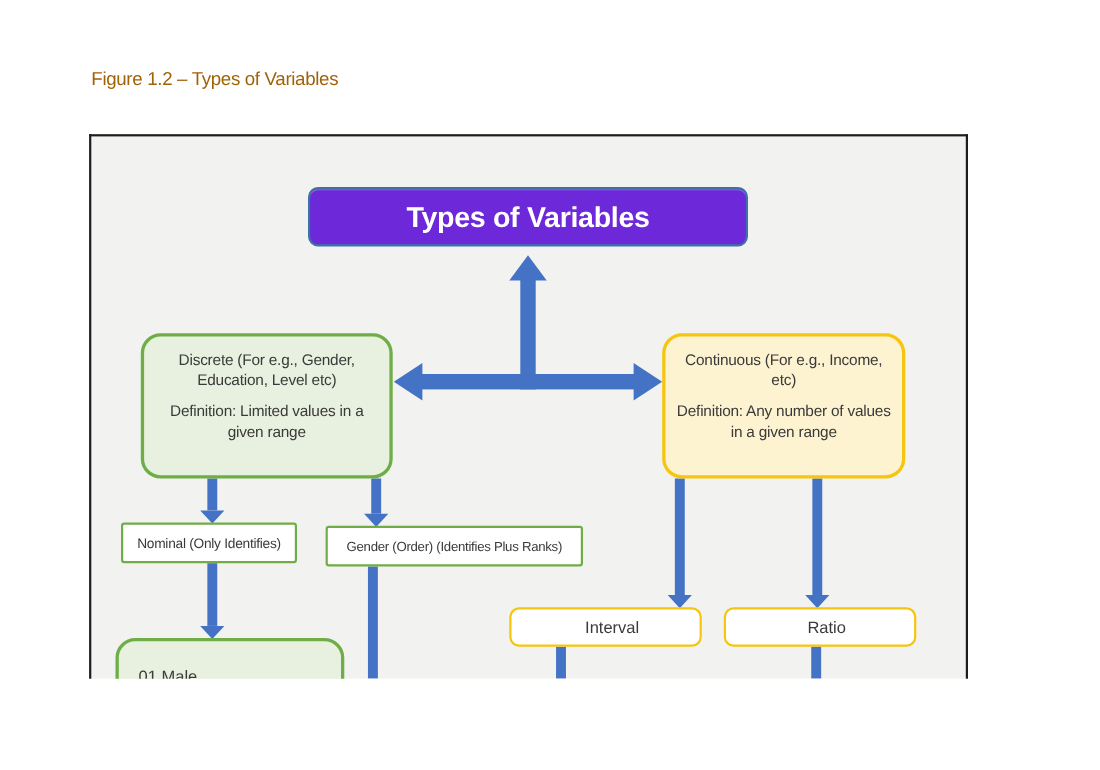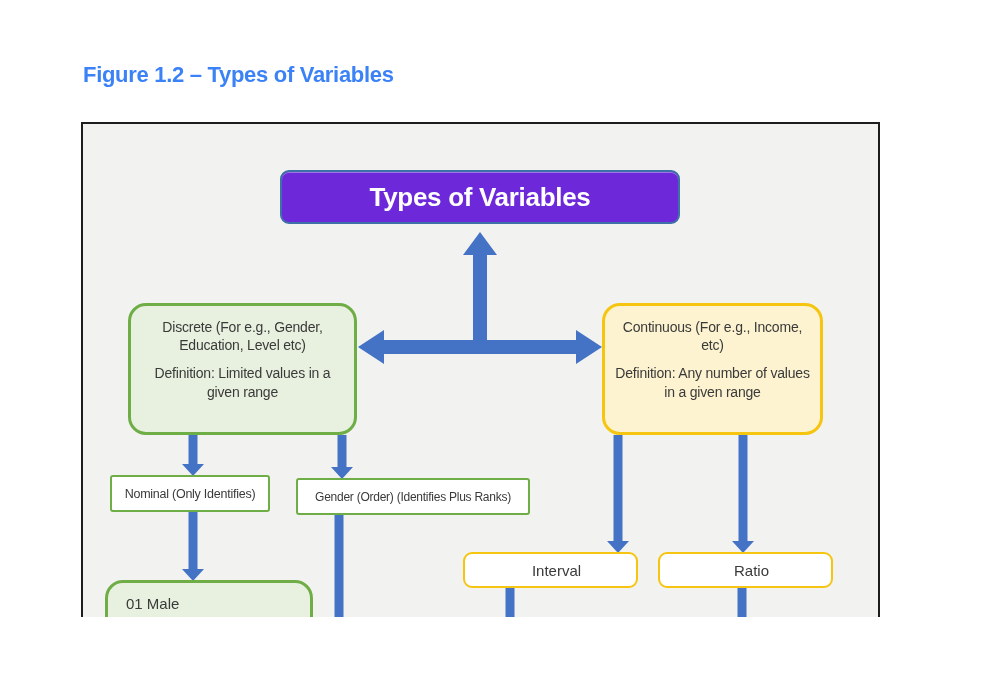--- a/index.html
+++ b/index.html
@@ -18,9 +18,9 @@
     position: absolute;
     left: 83px;
     top: 62px;
-    font-size: 22px;
-    font-weight: bold;
-    color: #3b82f6;
+    font-size: 17px;
+    font-weight: normal;
+    color: #a16207;
     letter-spacing: -0.3px;
   }
 

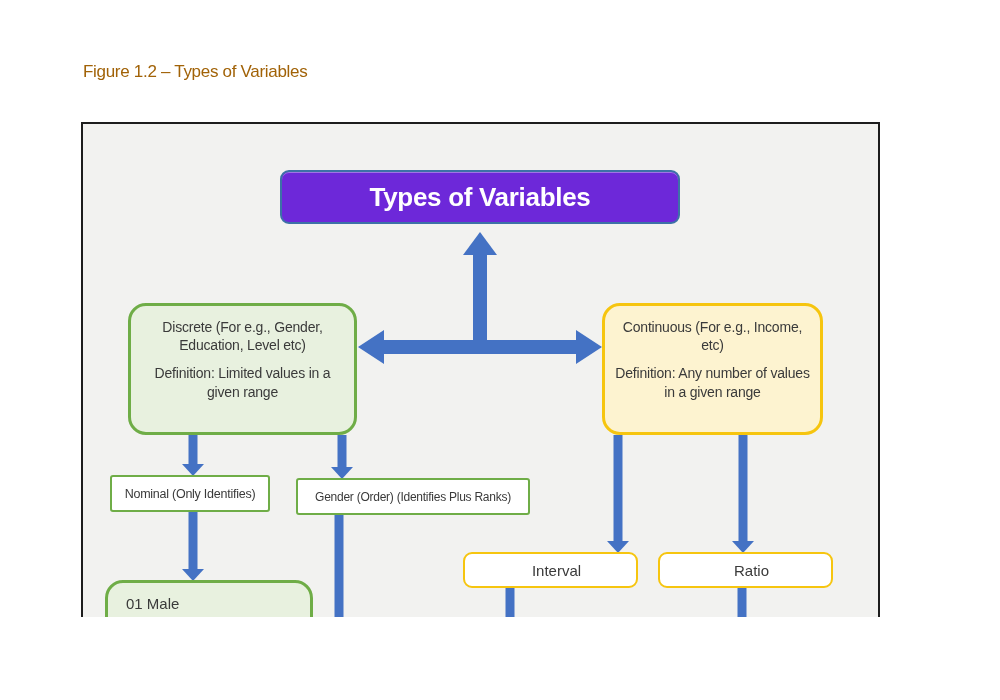--- a/index.html
+++ b/index.html
@@ -116,7 +116,7 @@
     border-radius: 18px;
     justify-content: flex-start;
     align-items: flex-start;
-    padding: 12px 0 0 18px;
+    padding: 24px 0 0 18px;
     font-size: 15px;
     text-align: left;
   }

